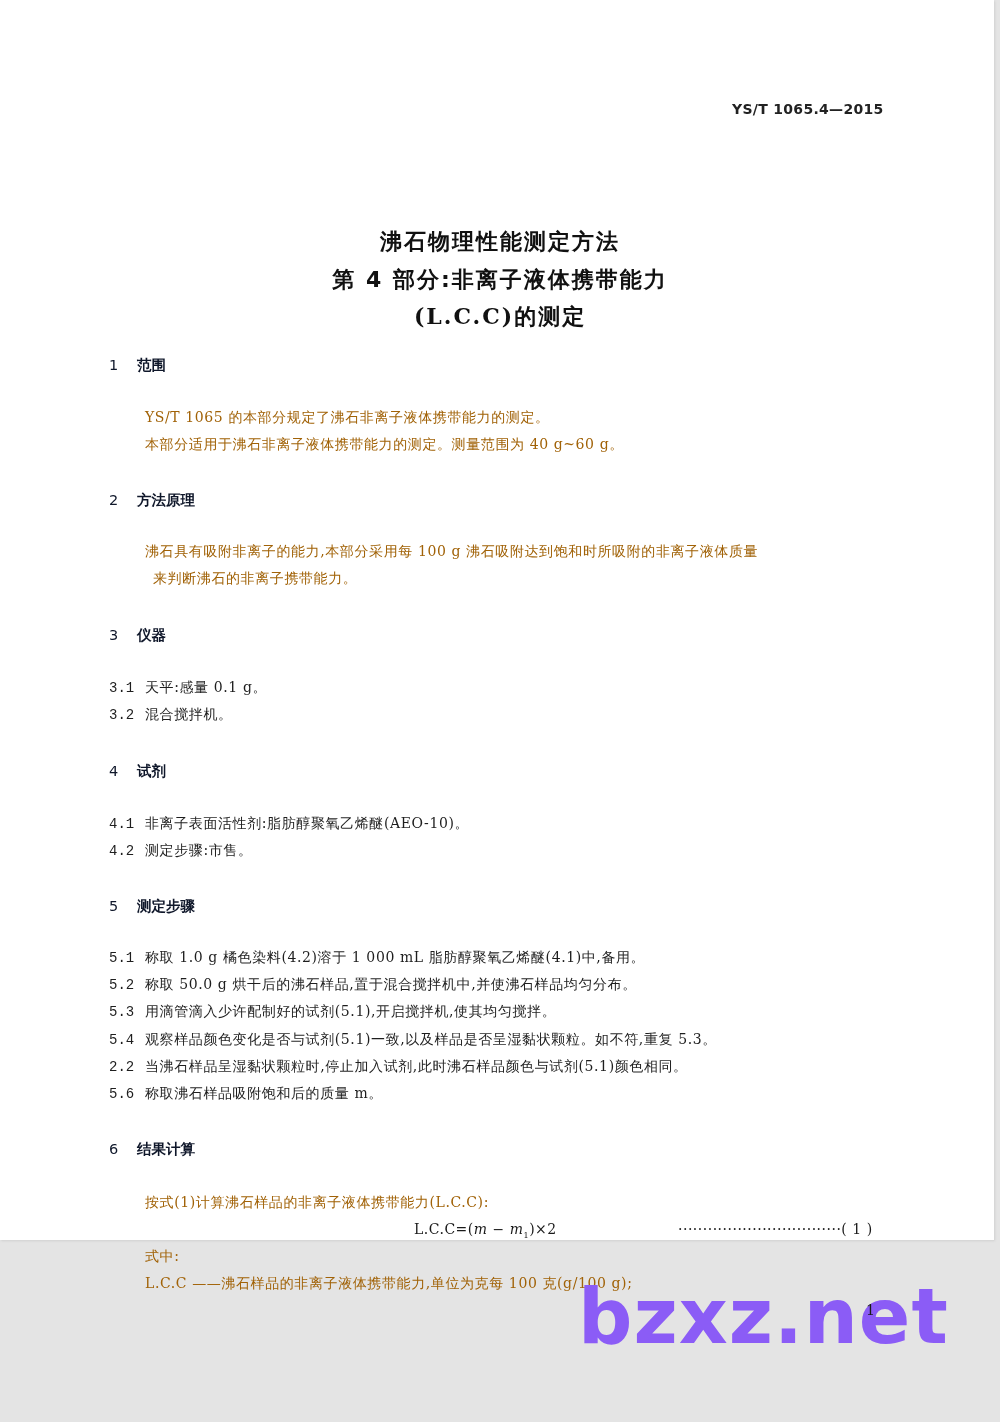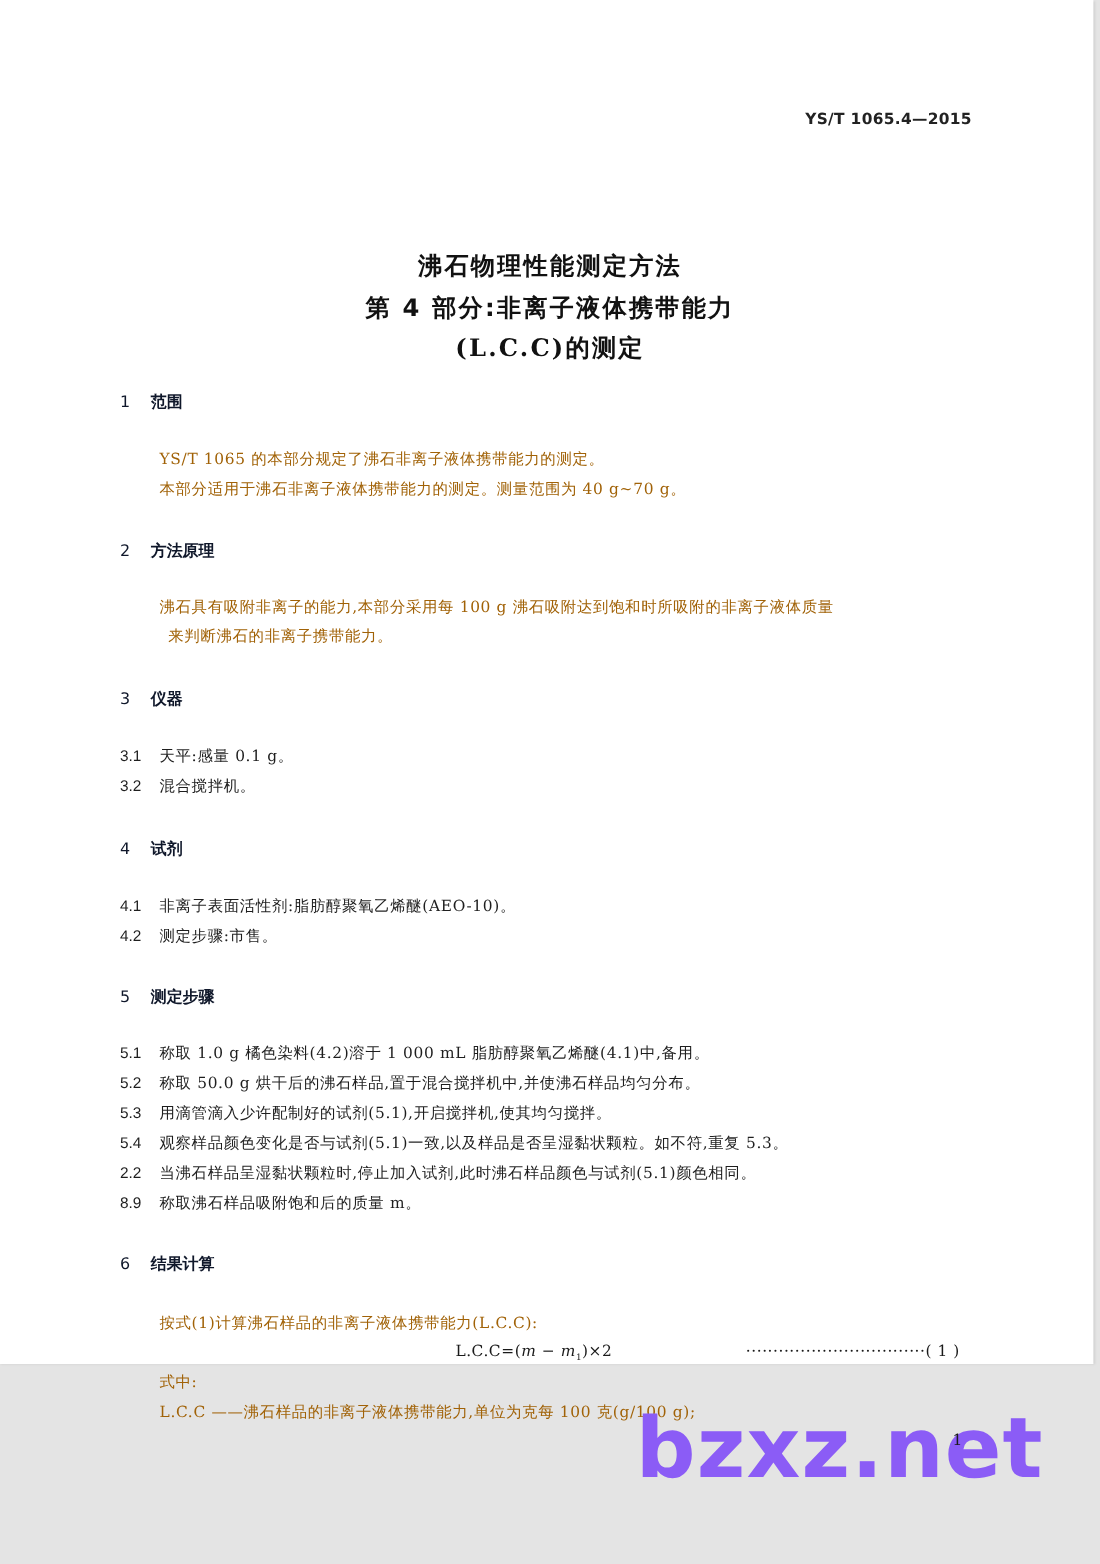--- a/index.html
+++ b/index.html
@@ -64,7 +64,7 @@
 
   <div class="abs sec-head" style="top:356px"><span class="num">1</span><span>范围</span></div>
   <div class="abs body-text indent" style="top:409px">YS/T 1065 的本部分规定了沸石非离子液体携带能力的测定。</div>
-  <div class="abs body-text indent" style="top:436px">本部分适用于沸石非离子液体携带能力的测定。测量范围为 40 g~70 g。</div>
+  <div class="abs body-text indent" style="top:436px">本部分适用于沸石非离子液体携带能力的测定。测量范围为 40 g~60 g。</div>
 
   <div class="abs sec-head" style="top:491px"><span class="num">2</span><span>方法原理</span></div>
   <div class="abs body-text indent" style="top:543px">沸石具有吸附非离子的能力,本部分采用每 100 g 沸石吸附达到饱和时所吸附的非离子液体质量</div>

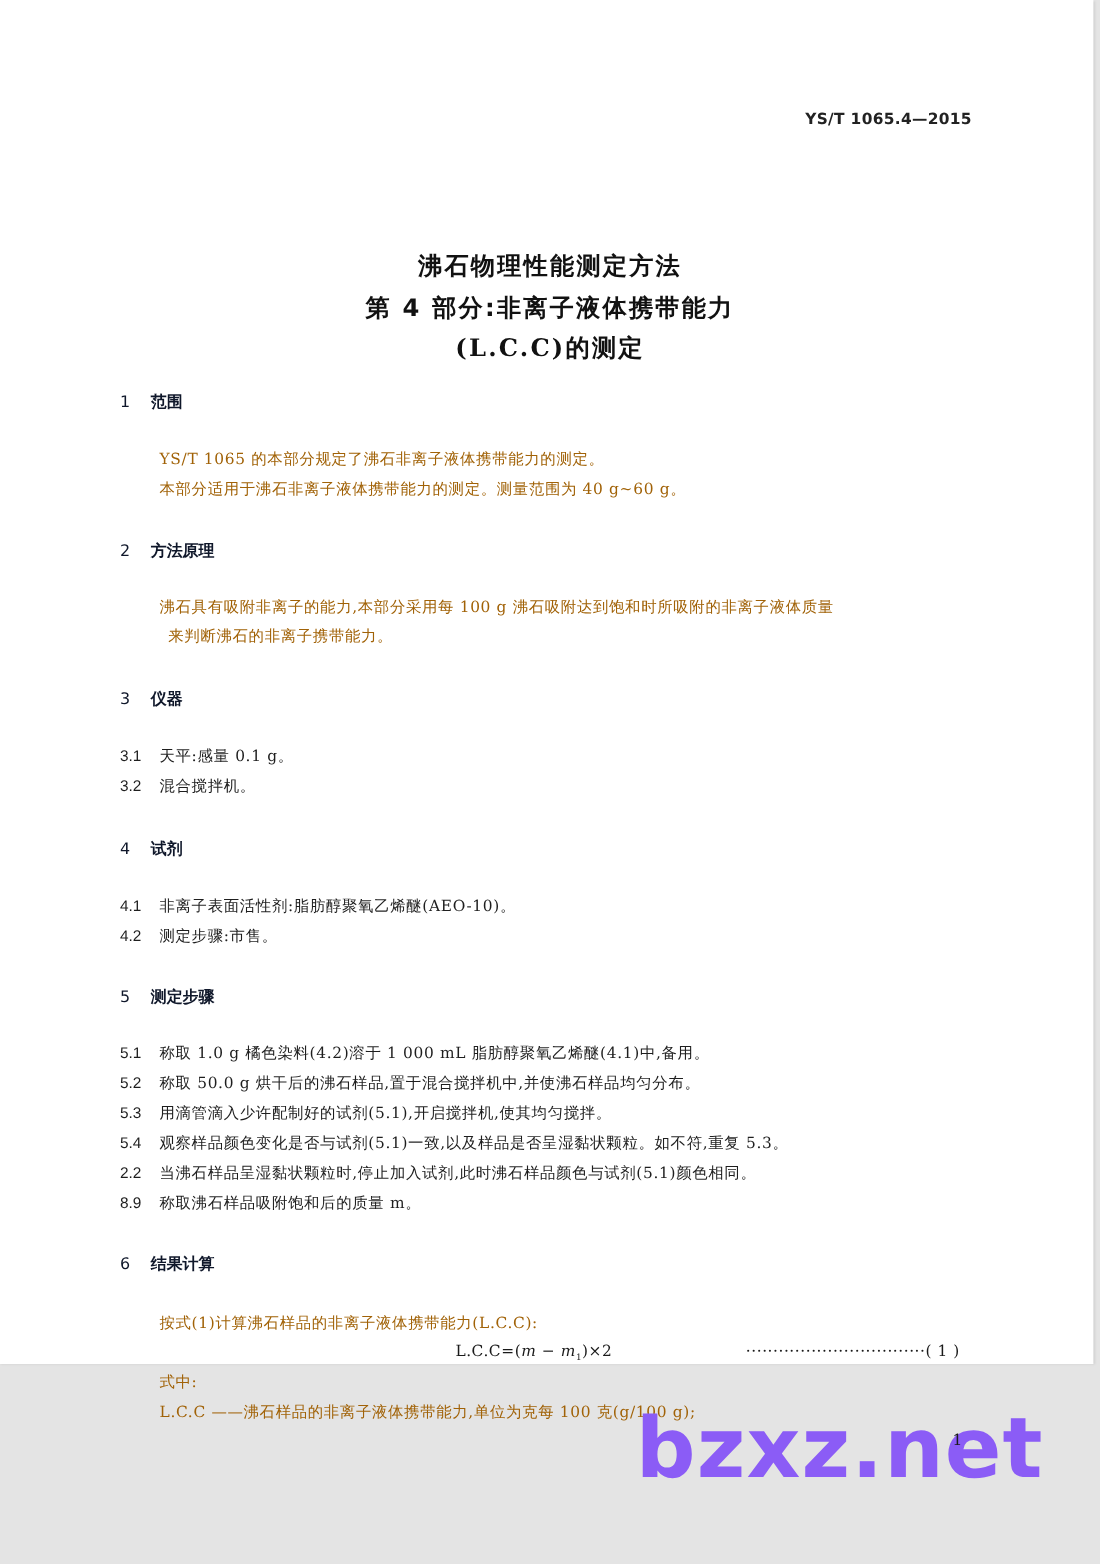--- a/index.html
+++ b/index.html
@@ -39,7 +39,7 @@
   .item { left: 109px; font-size: 14px; color: #1e1e1e; letter-spacing: 0.6px; }
   .item .inum {
     display: inline-block; width: 36px;
-    font-family: Liberation Sans, sans-serif; font-size: 14px; letter-spacing: 0;
+    font-family: Liberation Mono, monospace; font-size: 14px; letter-spacing: 0;
   }
   .formula { left: 414px; top: 1221px; font-size: 14px; letter-spacing: 0.5px; text-align: center; }
   .formula .it { font-style: italic; }

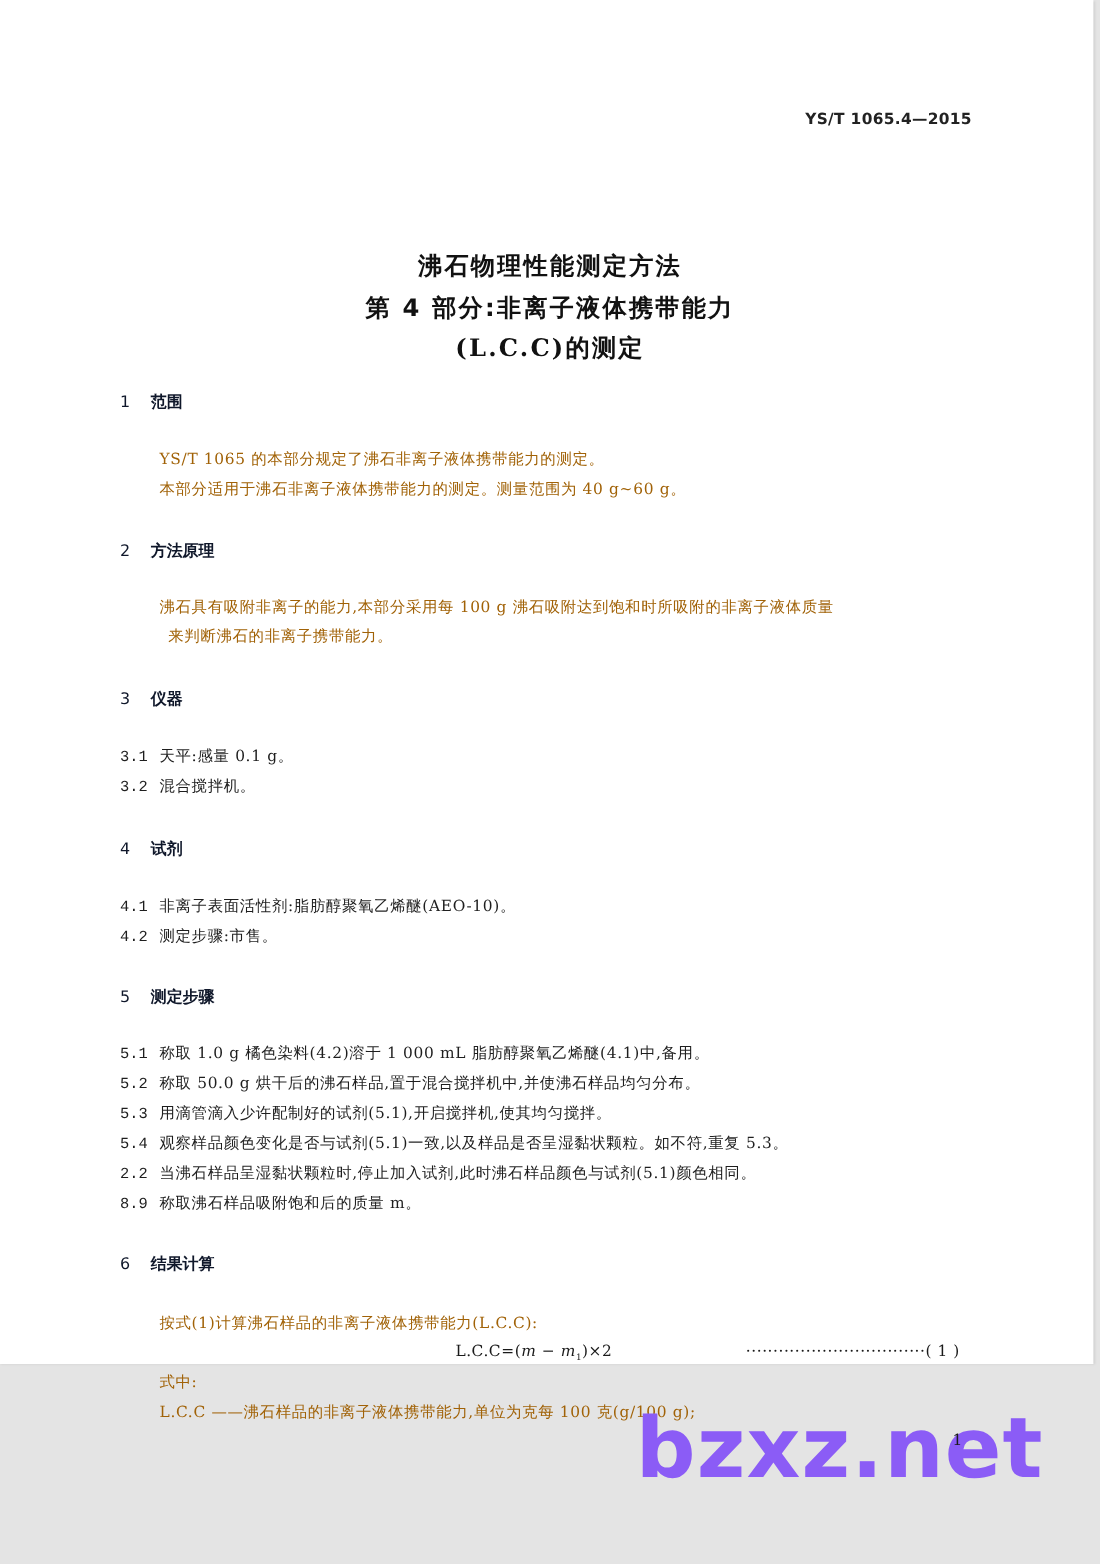--- a/index.html
+++ b/index.html
@@ -84,7 +84,7 @@
   <div class="abs item" style="top:1003px"><span class="inum">5.3</span><span>用滴管滴入少许配制好的试剂(5.1),开启搅拌机,使其均匀搅拌。</span></div>
   <div class="abs item" style="top:1031px"><span class="inum">5.4</span><span>观察样品颜色变化是否与试剂(5.1)一致,以及样品是否呈湿黏状颗粒。如不符,重复 5.3。</span></div>
   <div class="abs item" style="top:1058px"><span class="inum">2.2</span><span>当沸石样品呈湿黏状颗粒时,停止加入试剂,此时沸石样品颜色与试剂(5.1)颜色相同。</span></div>
-  <div class="abs item" style="top:1085px"><span class="inum">8.9</span><span>称取沸石样品吸附饱和后的质量 m。</span></div>
+  <div class="abs item" style="top:1085px"><span class="inum">5.6</span><span>称取沸石样品吸附饱和后的质量 m。</span></div>
 
   <div class="abs sec-head" style="top:1140px"><span class="num">6</span><span>结果计算</span></div>
   <div class="abs body-text indent" style="top:1194px">按式(1)计算沸石样品的非离子液体携带能力(L.C.C):</div>

